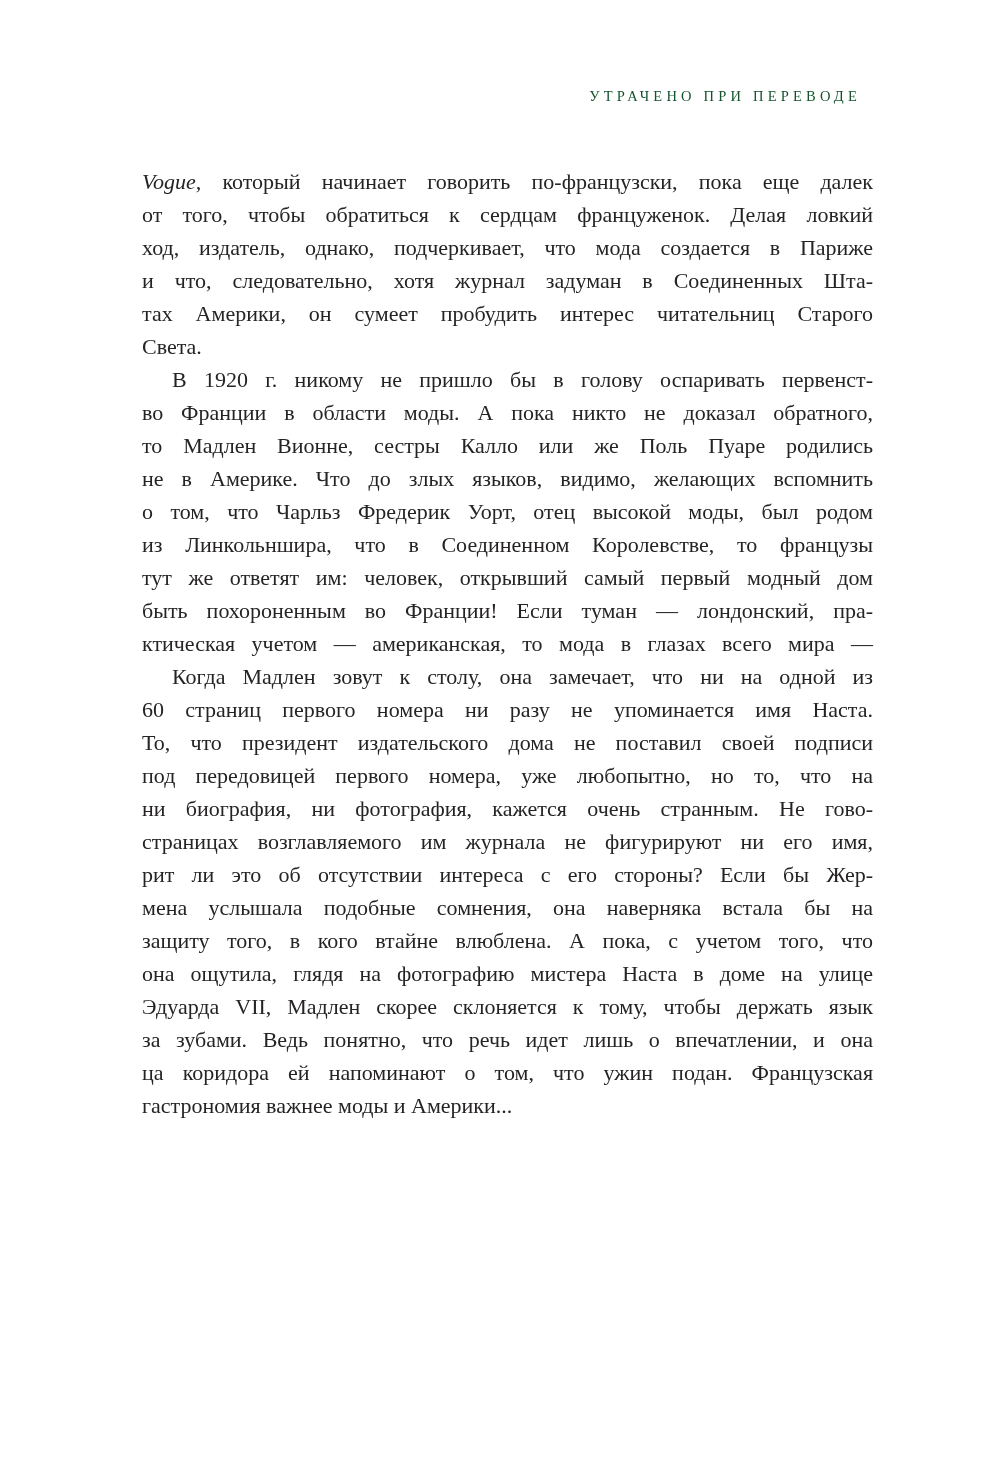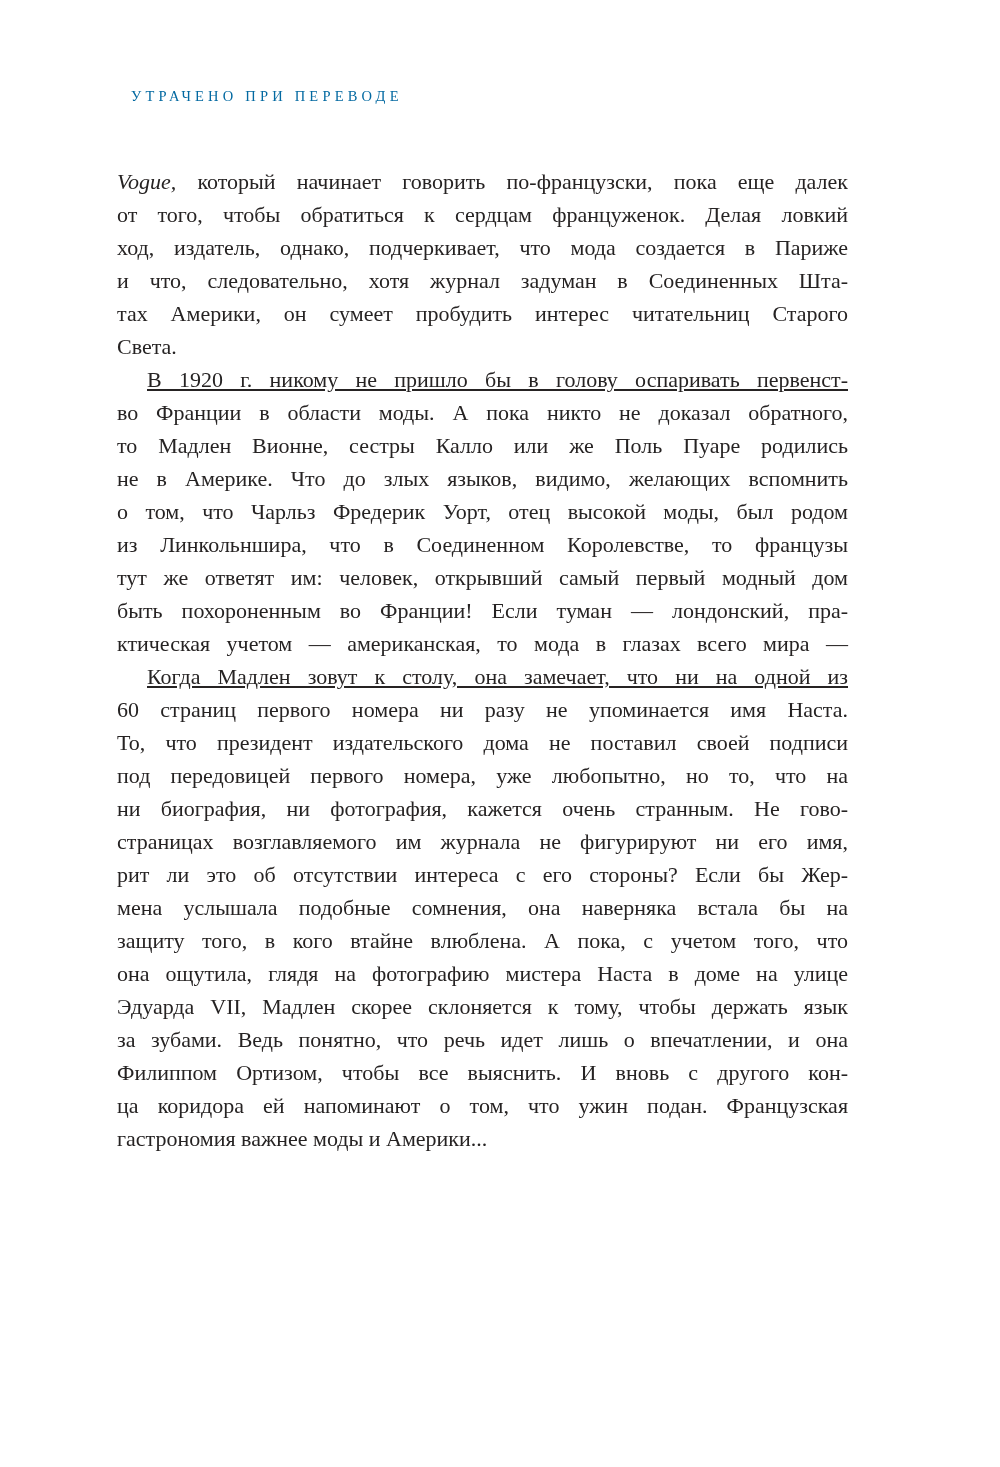--- a/index.html
+++ b/index.html
@@ -21,11 +21,11 @@
     top: 88px;
     left: 131px;
     right: 139px;
-    text-align: left;
+    text-align: right;
     font-size: 14.5px;
     letter-spacing: 4.2px;
     font-weight: 400;
-    color: #0369a1;
+    color: #14532d;
     white-space: nowrap;
   }
   .body-text {

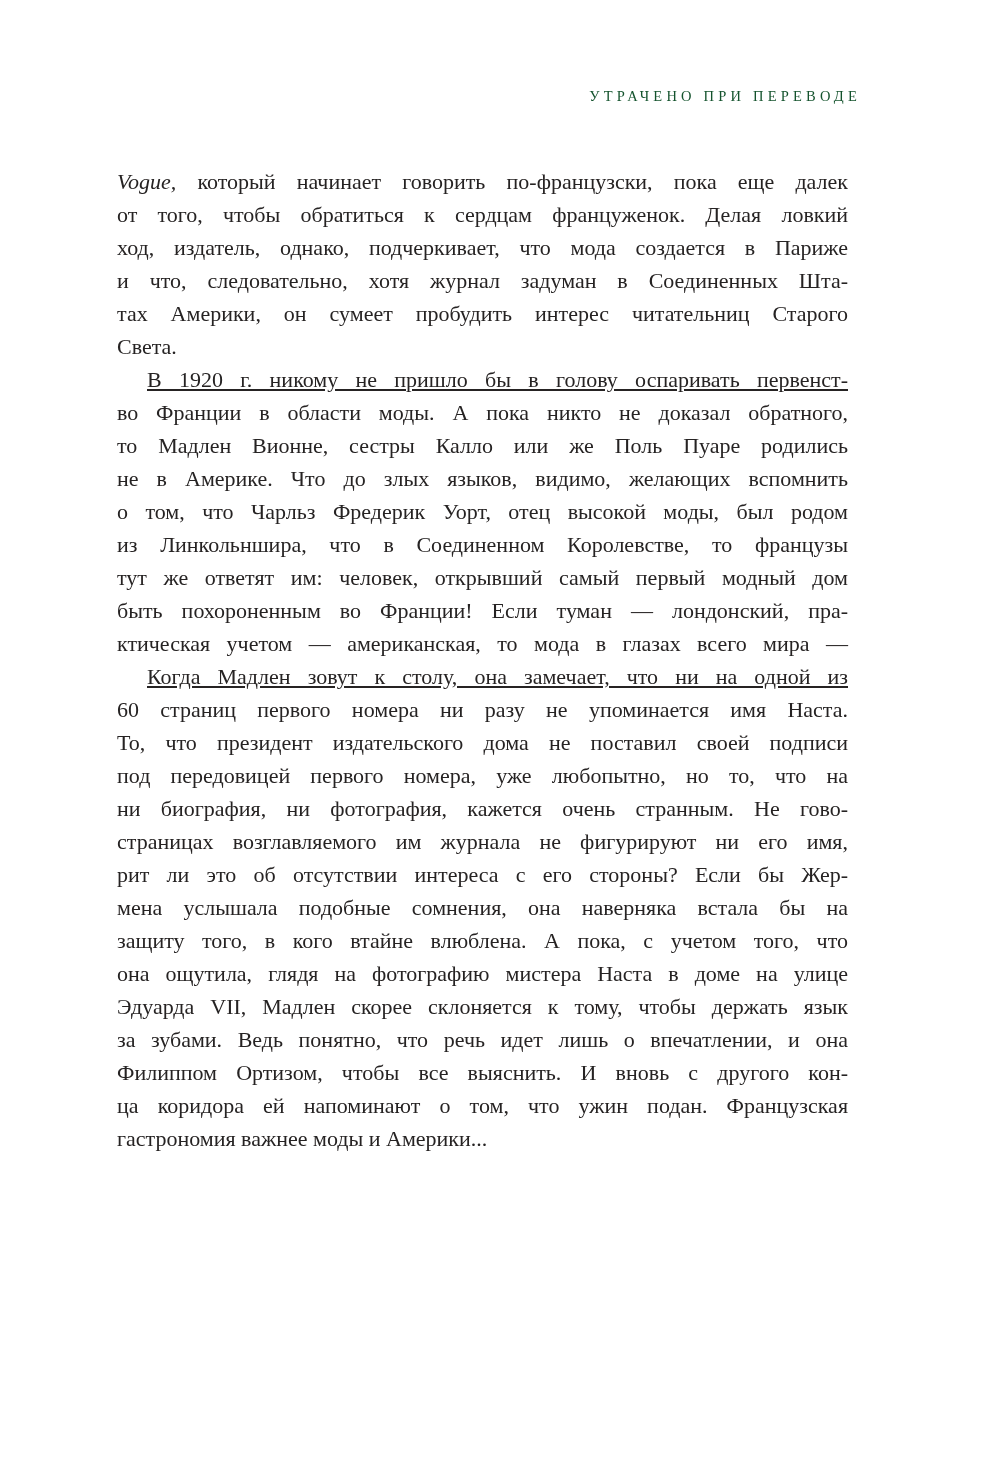--- a/index.html
+++ b/index.html
@@ -31,7 +31,7 @@
   .body-text {
     position: absolute;
     top: 165px;
-    left: 117px;
+    left: 142px;
     width: 731px;
     font-size: 22px;
     line-height: 33px;

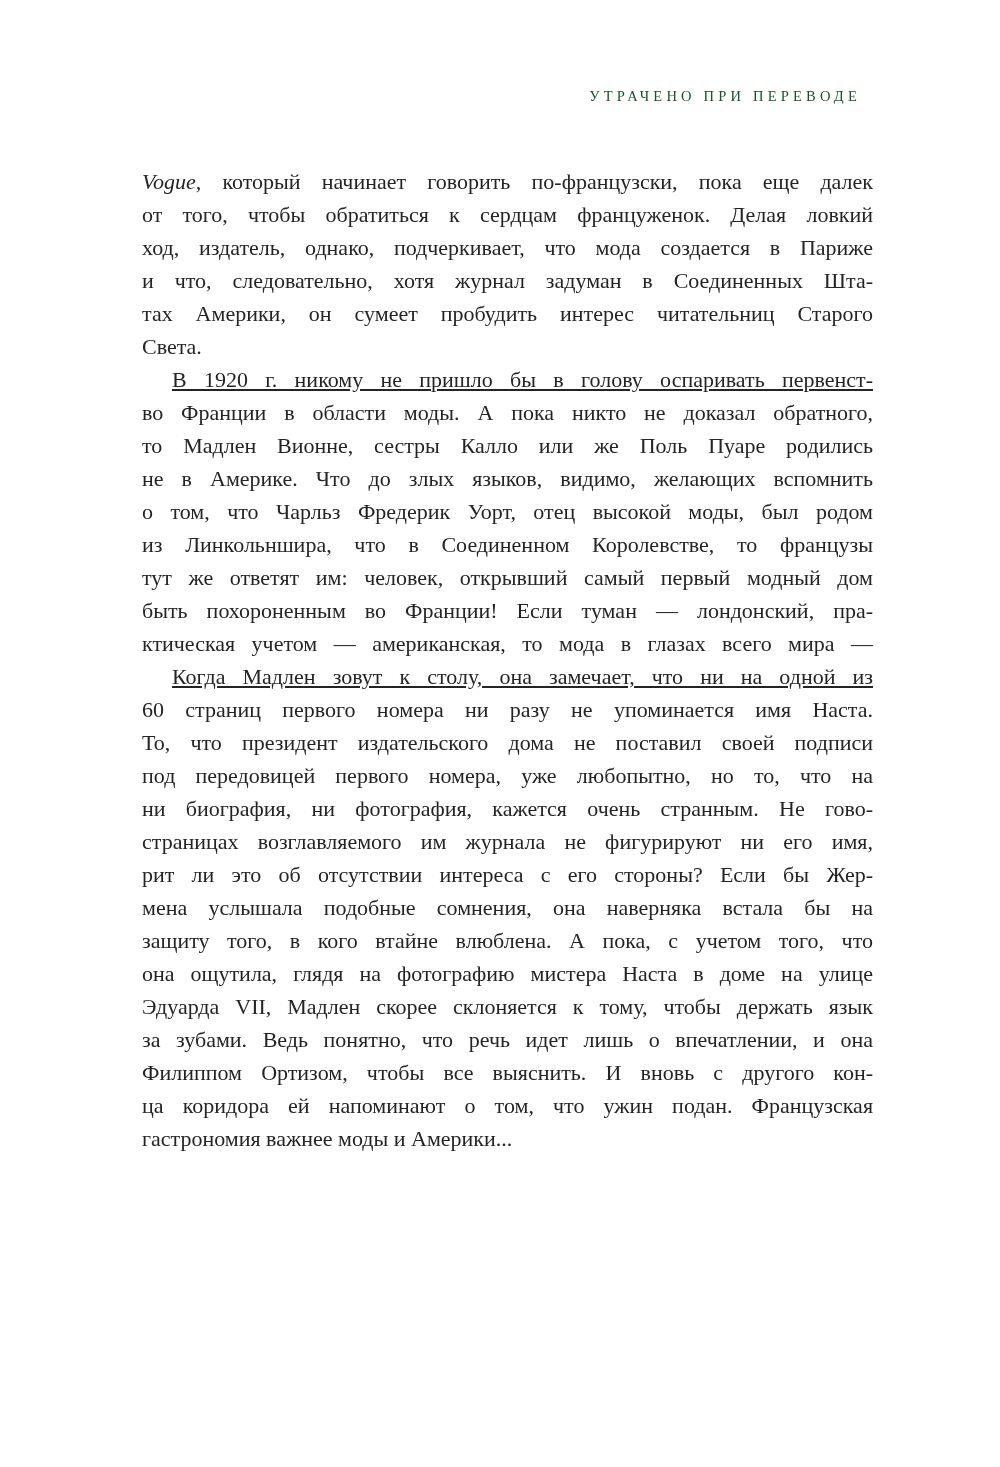--- a/index.html
+++ b/index.html
@@ -50,7 +50,6 @@
   }
   .line.indent {
     text-indent: 30px;
-    text-decoration: underline;
   }
   .line em {
     font-style: italic;

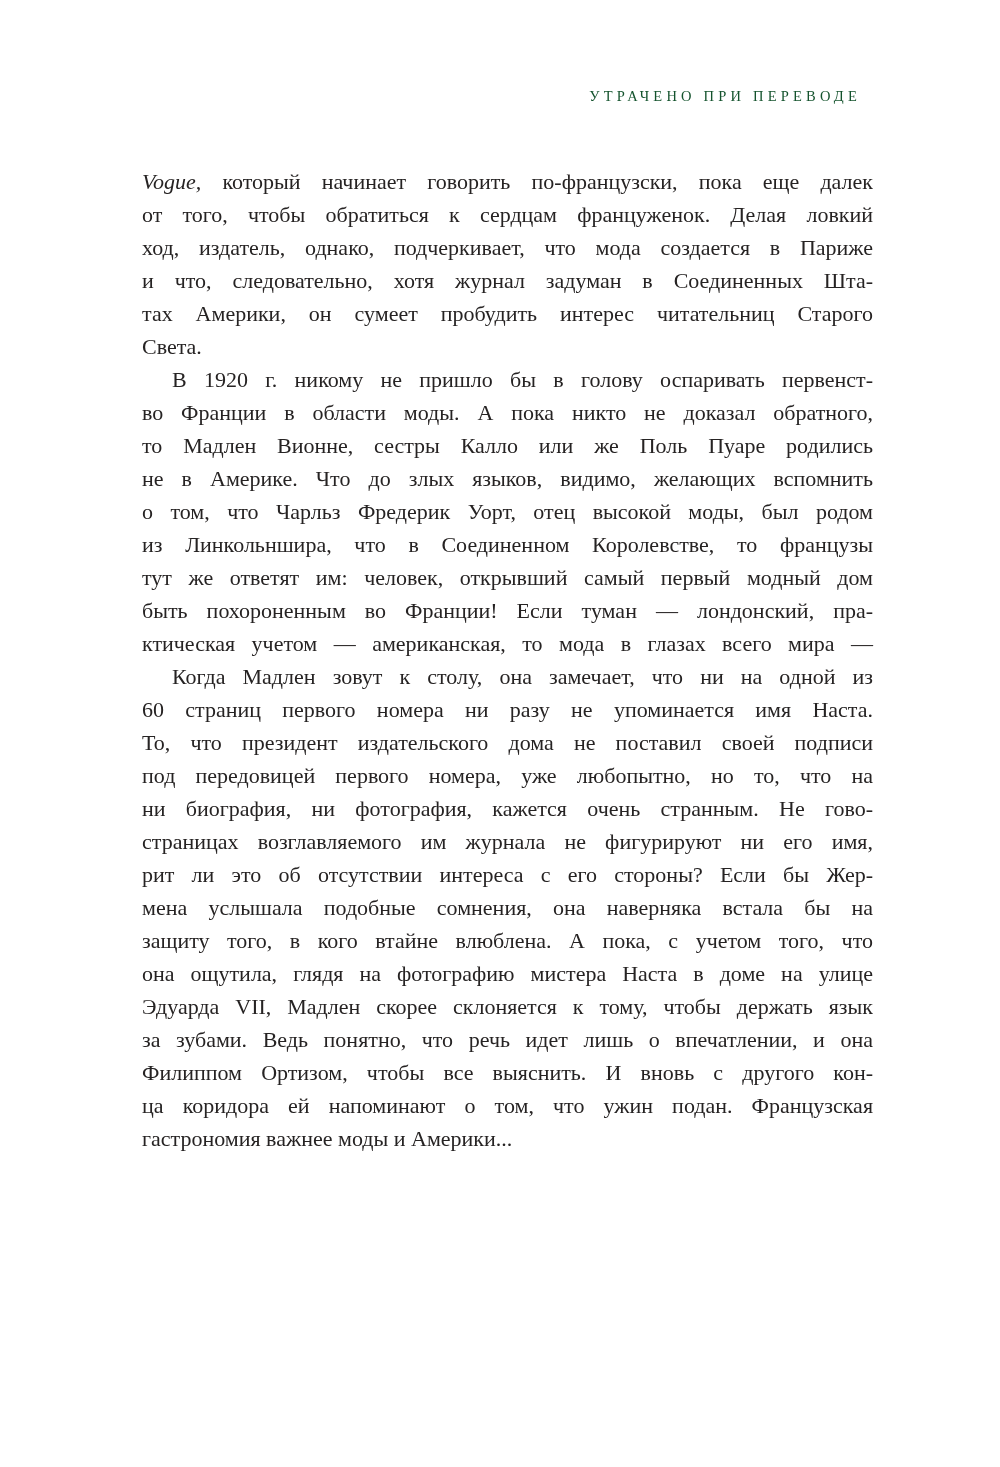--- a/index.html
+++ b/index.html
@@ -93,7 +93,6 @@
         <div class="line">она ощутила, глядя на фотографию мистера Наста в доме на улице</div>
         <div class="line">Эдуарда VII, Мадлен скорее склоняется к тому, чтобы держать язык</div>
         <div class="line">за зубами. Ведь понятно, что речь идет лишь о впечатлении, и она</div>
-        <div class="line">Филиппом Ортизом, чтобы все выяснить. И вновь с другого кон-</div>
         <div class="line">ца коридора ей напоминают о том, что ужин подан. Французская</div>
         <div class="line last">гастрономия важнее моды и Америки...</div>
       </div>

